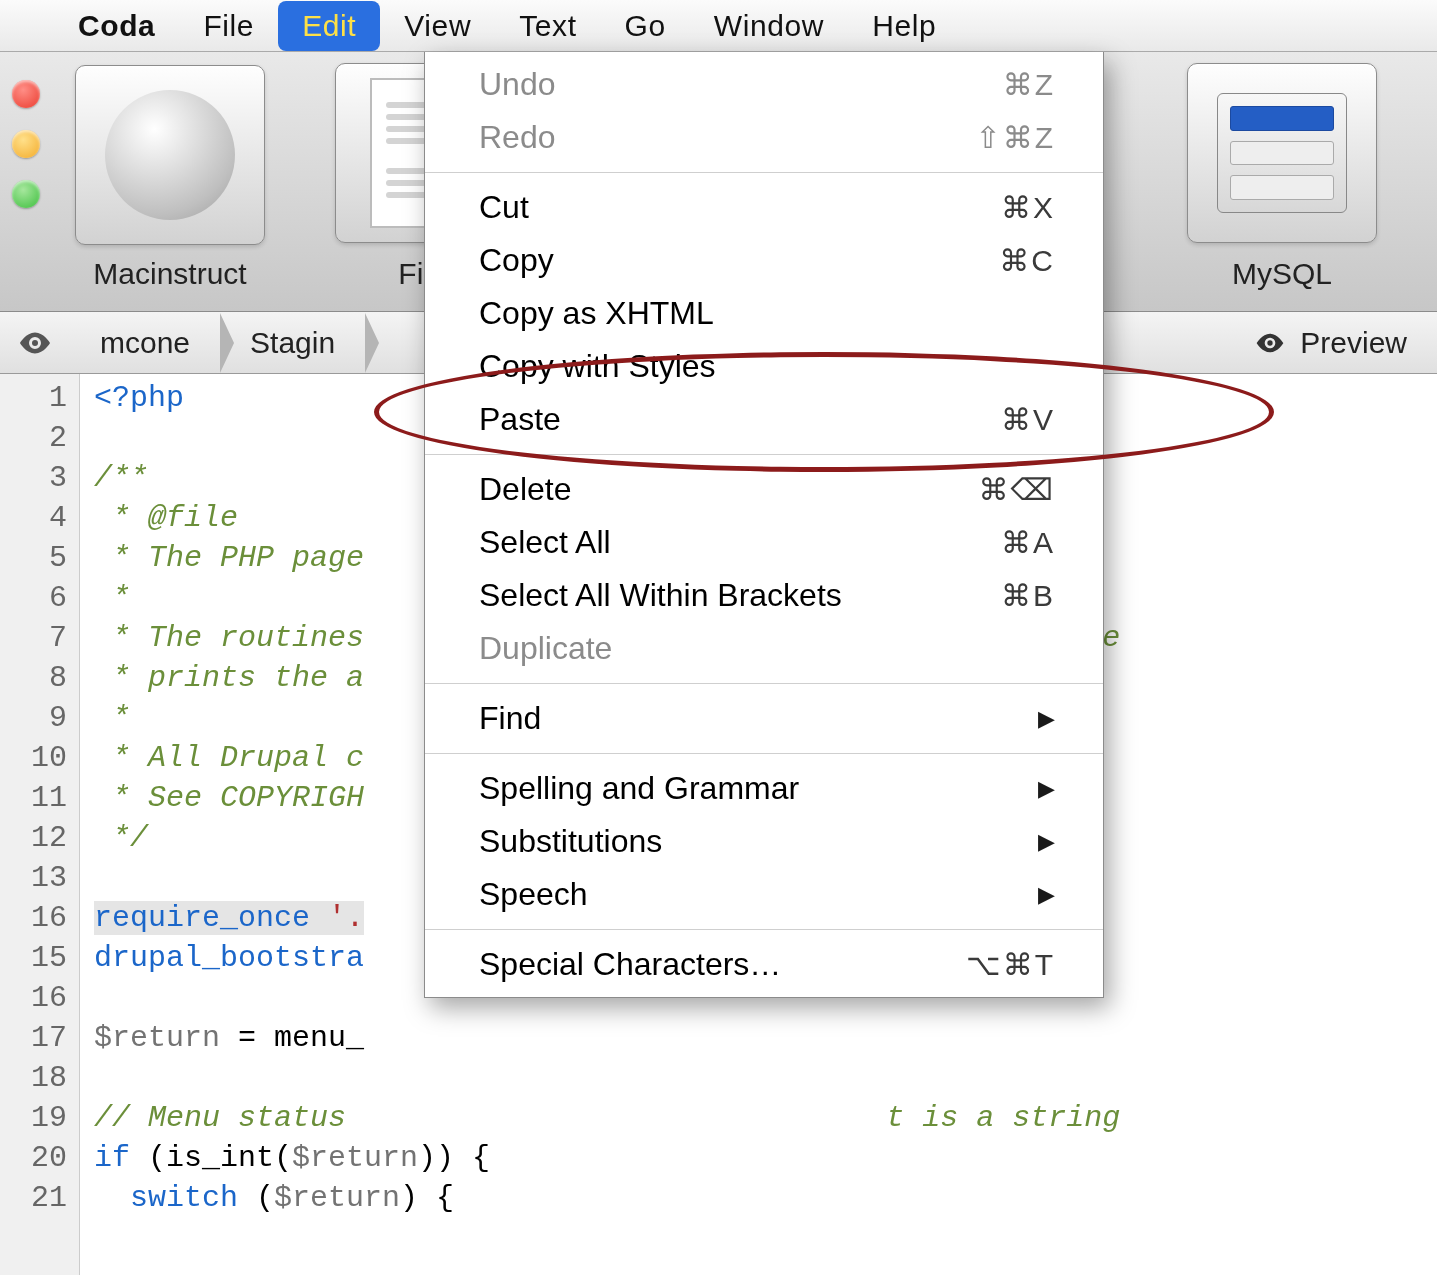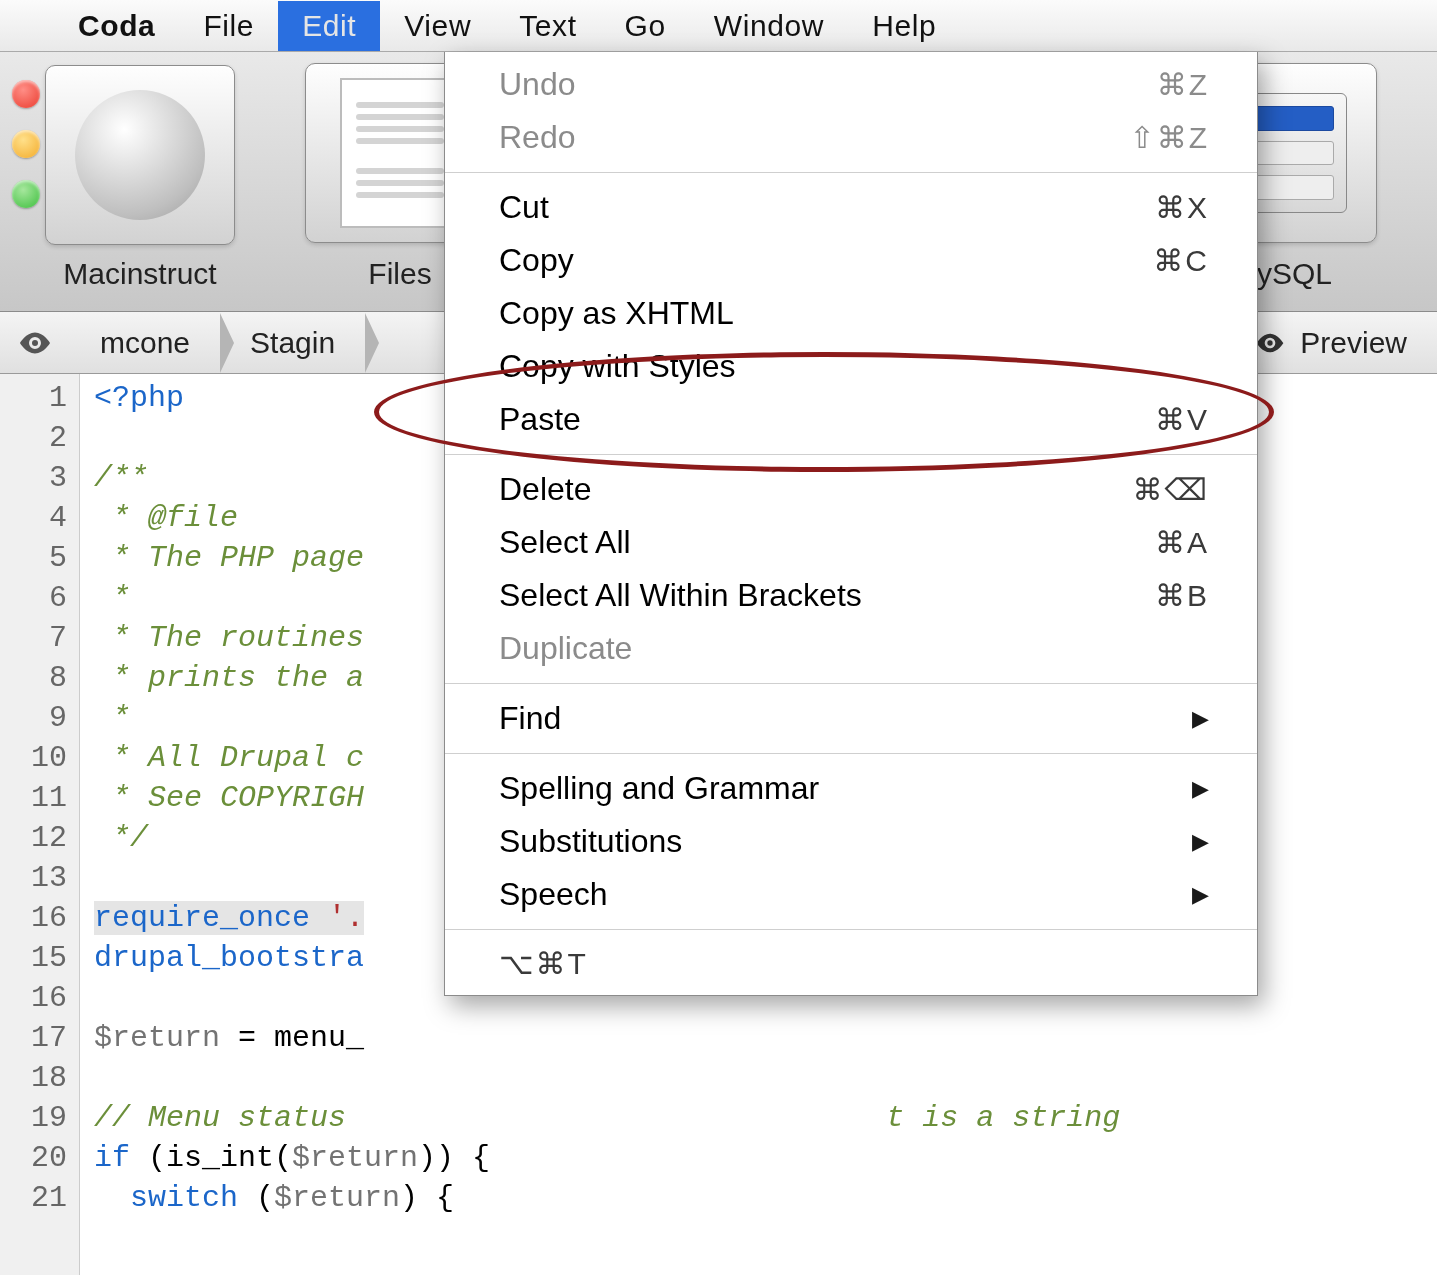--- a/index.html
+++ b/index.html
@@ -10,7 +10,7 @@
 .menubar .apple { margin-right: 30px; font-size: 34px; }
 .menubar .mi { padding: 8px 24px; cursor: default; letter-spacing: 0.02em; }
 .menubar .mi.appname { font-weight: 700; }
-.menubar .mi.open { background: #2a6fe0; color: #e5e5e5; border-radius: 0; }
+.menubar .mi.open { background: #2a6fe0; color: #fde047; border-radius: 8px; }
 
 
 .toolbar { height: 260px; background: linear-gradient(#e9e9e9, #c7c7c7); border-bottom: 1px solid #8b8b8b; display: flex; align-items: flex-end; padding: 14px 60px 20px 10px; gap: 70px; position: relative; }

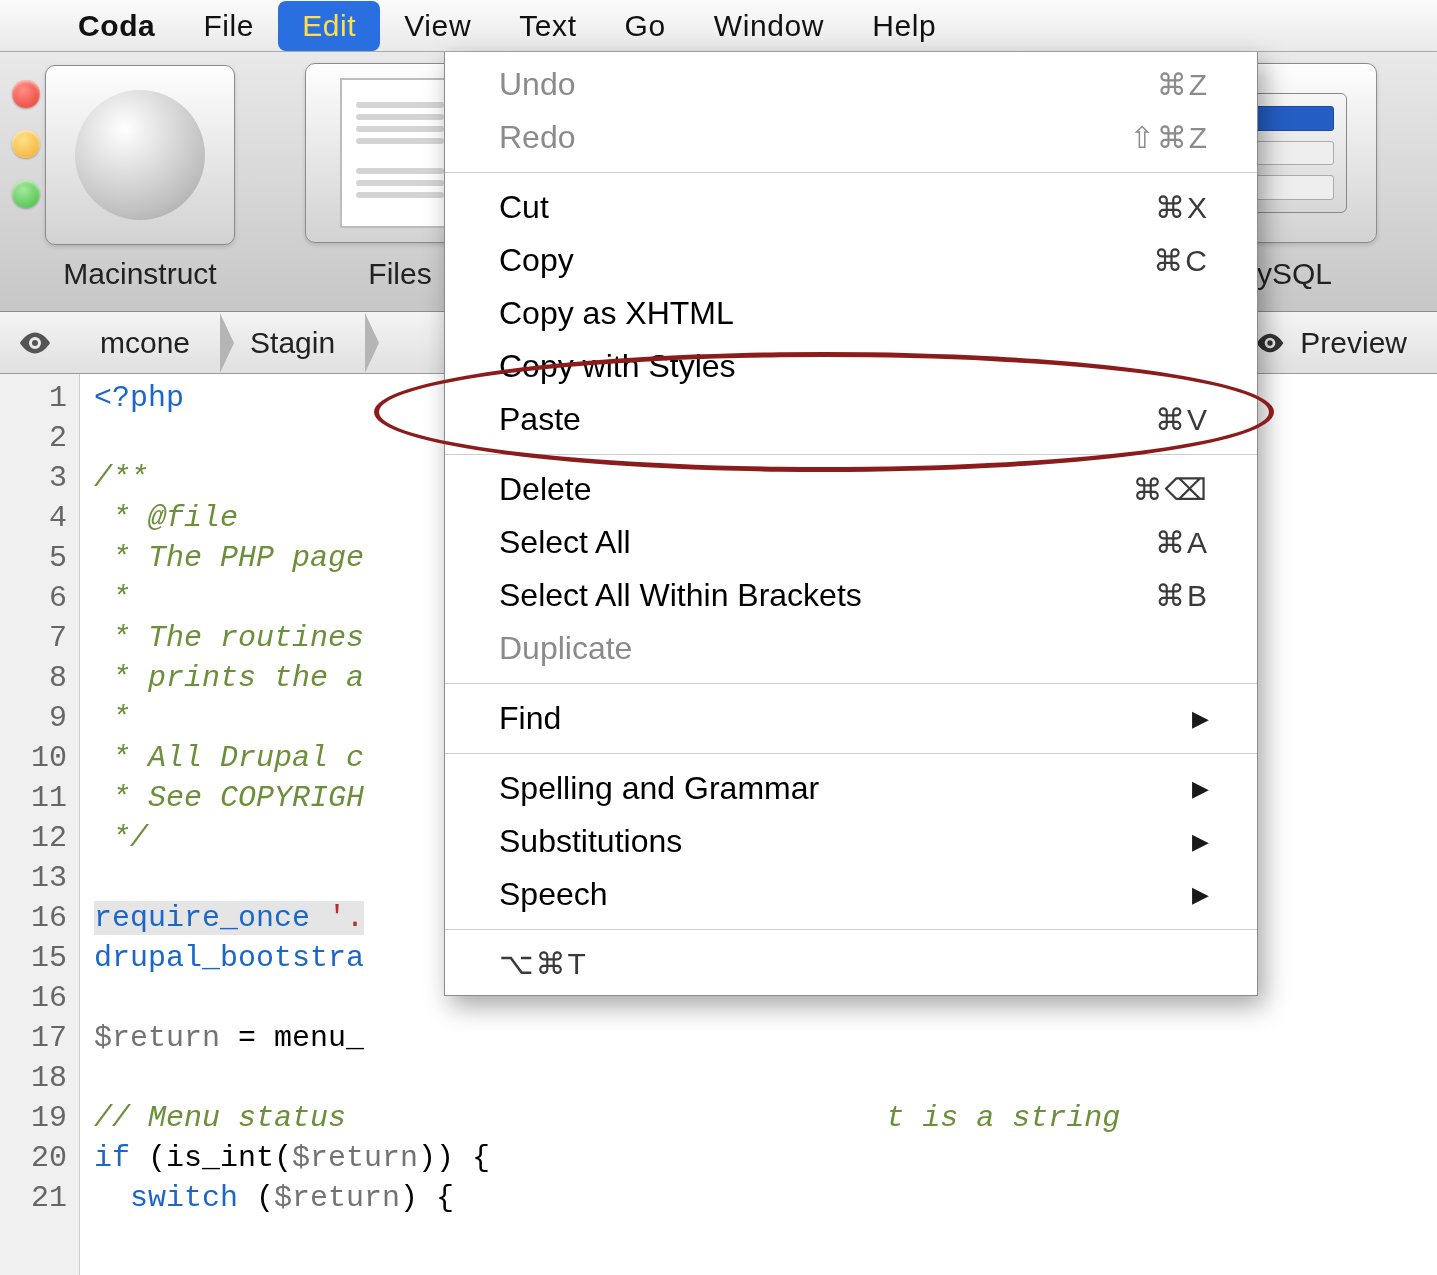--- a/index.html
+++ b/index.html
@@ -53,7 +53,7 @@
 .code .hl { background:#e5e5e5; display:inline; }
 
 
-.dropdown { position: absolute; left: 444px; top: 52px; width: 814px; background: #fff; border: 1px solid #8b8b8b; border-top: none; box-shadow: 6px 10px 24px rgba(0,0,0,.35); z-index: 50; padding: 6px 0; }
+.dropdown { position: absolute; left: 424px; top: 52px; width: 680px; background: #fff; border: 1px solid #8b8b8b; border-top: none; box-shadow: 6px 10px 24px rgba(0,0,0,.35); z-index: 50; padding: 6px 0; }
 .dd-item { display:flex; align-items:center; justify-content:space-between; font-size: 32px; padding: 8px 48px 8px 54px; color:#000; }
 .dd-item.disabled { color:#8b8b8b; }
 .dd-item .sc { color:#3a3a3a; font-family: "Lucida Grande", sans-serif; font-size: 30px; letter-spacing:2px; }

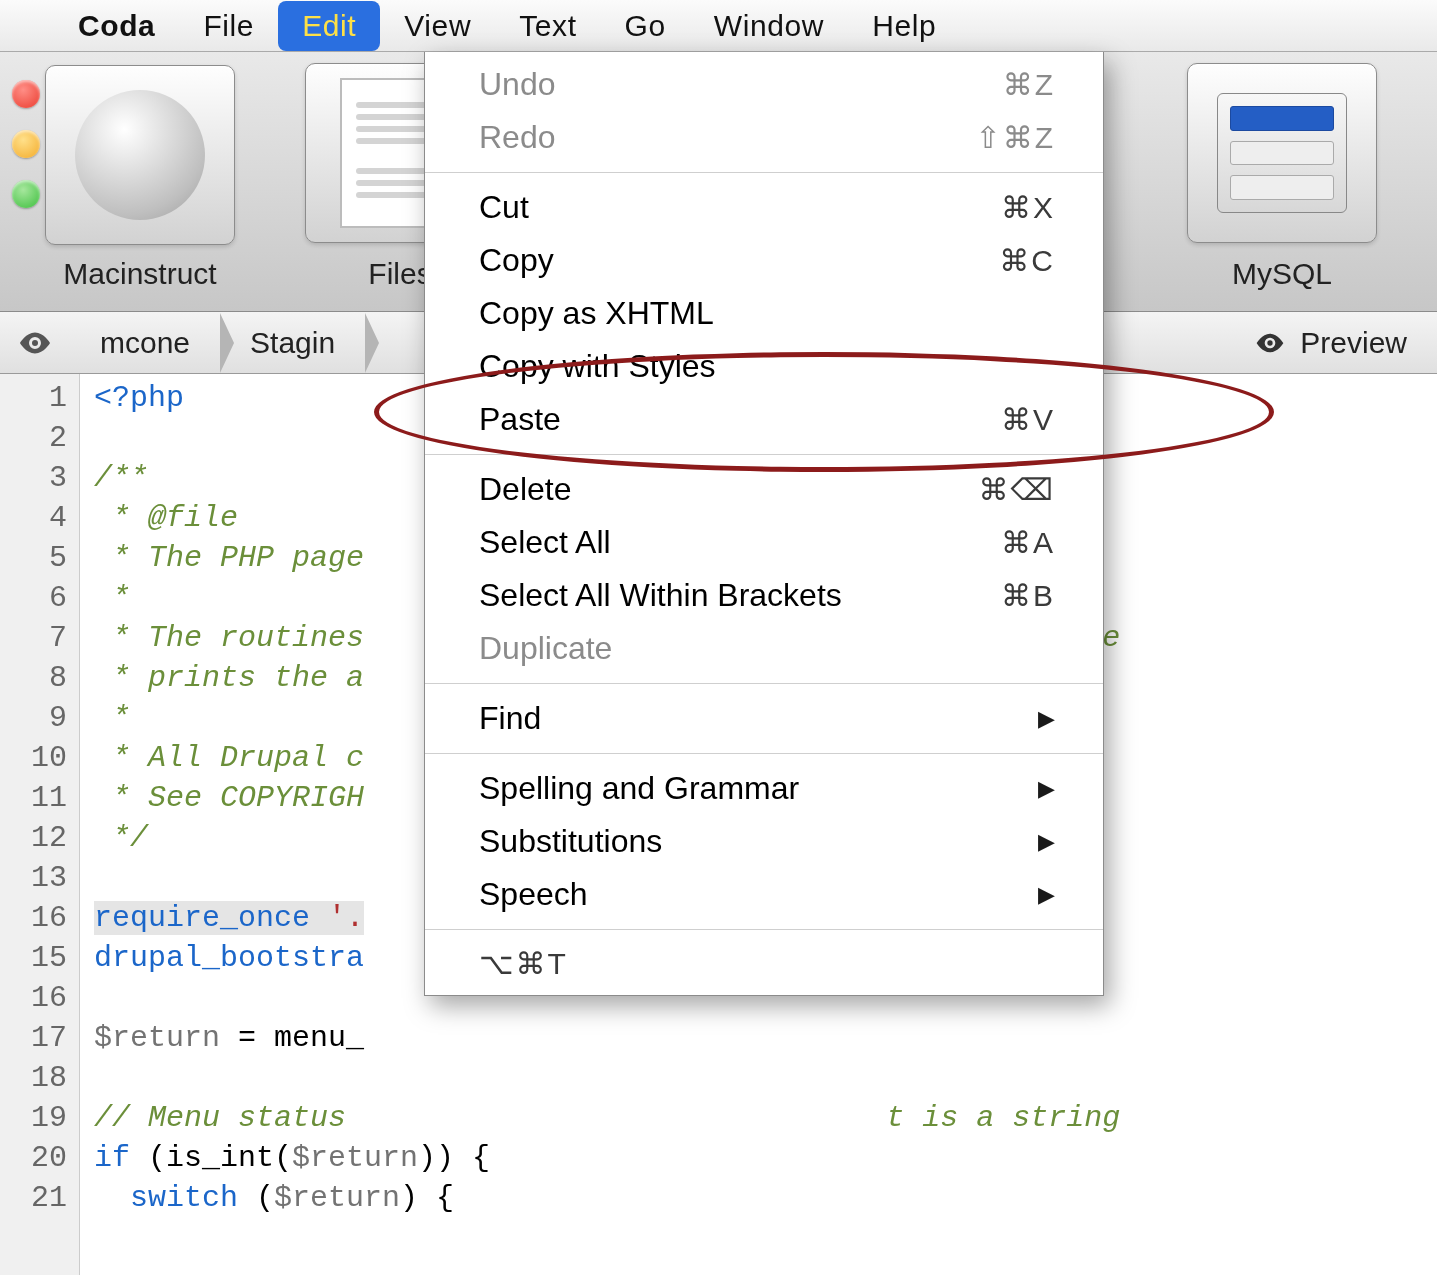--- a/index.html
+++ b/index.html
@@ -22,7 +22,7 @@
 .tbicon { display: flex; flex-direction: column; align-items: center; gap: 14px; }
 .tbicon .tile { width: 190px; height: 180px; background: linear-gradient(#fefefe,#d2d2d2); border: 1px solid #8c8c8c; border-radius: 10px; box-shadow: inset 0 1px 0 rgba(255,255,255,.8), 0 2px 4px rgba(0,0,0,.15); display:flex; align-items:center; justify-content:center; }
 .tbicon .lbl { font-size: 30px; color: #222; }
-.tbicon.first { margin-left: 35px; gap: 12px; }
+.tbicon.first { margin-left: 65px; gap: 12px; }
 .tile .globe { width: 130px; height: 130px; border-radius: 50%; background: radial-gradient(circle at 38% 30%, #fff, #bfbfbf 70%, #9b9b9b); position: relative; }
 .tile .page { width: 120px; height: 150px; background: #fff; border: 2px solid #bcbcbc; position: relative; }
 .tile .page::before, .tile .page::after { content:""; position:absolute; left:14px; right:14px; height:6px; background:#d4d4d4; border-radius:3px; }

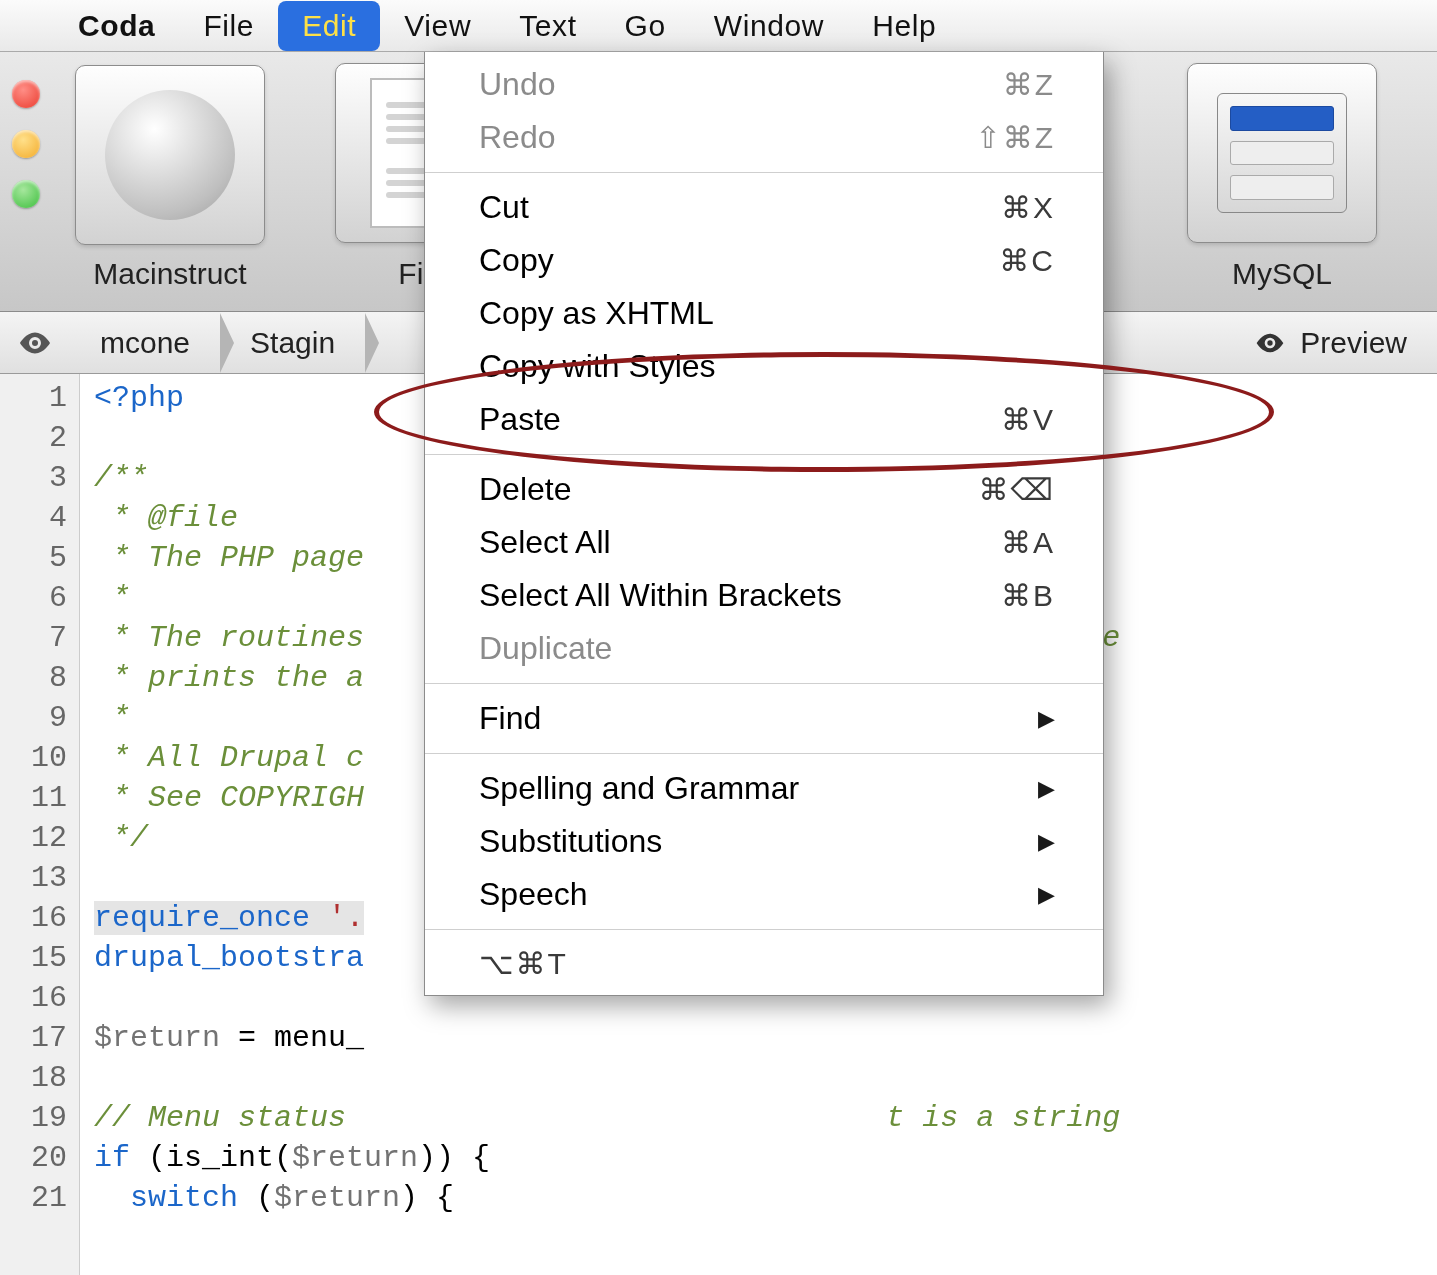--- a/index.html
+++ b/index.html
@@ -224,6 +224,7 @@
     </div>
     <div class="dd-sep"></div>
     <div class="dd-item">
+      <span>Special Characters…</span>
       <span class="sc">⌥⌘T</span>
     </div>
   </div>

